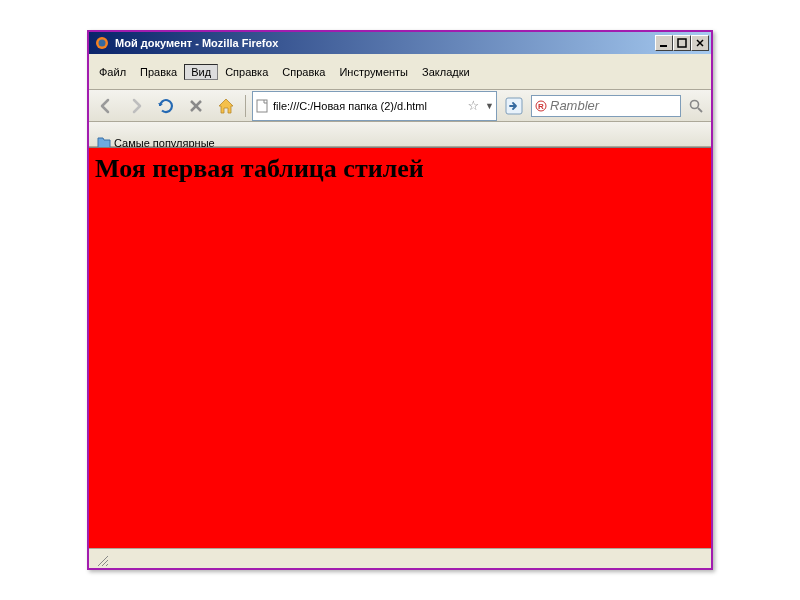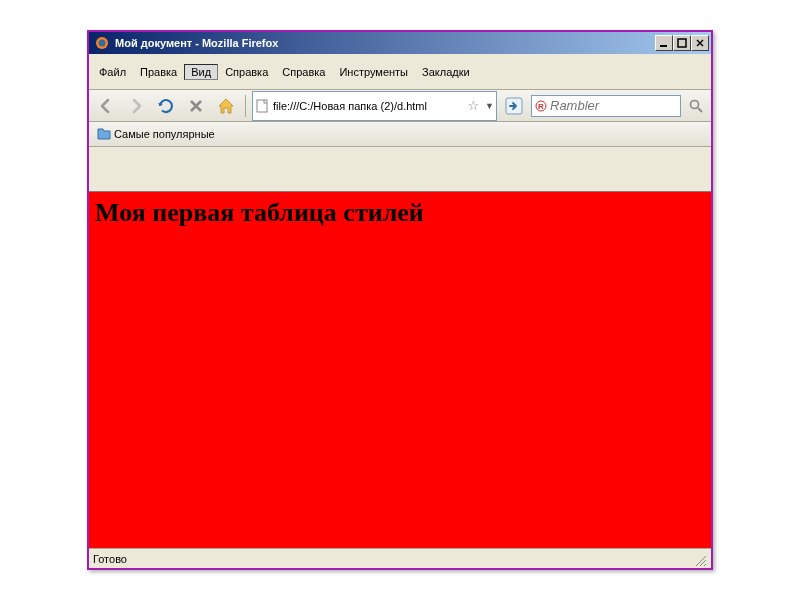--- a/index.html
+++ b/index.html
@@ -146,7 +146,7 @@
       height: 16px;
       background: linear-gradient(#f4f3ee, #e4e2d6);
       display: flex;
-      align-items: center;
+      align-items: flex-start;
       padding: 12px 4px;
       gap: 8px;
       border-bottom: 1px solid #aca899;

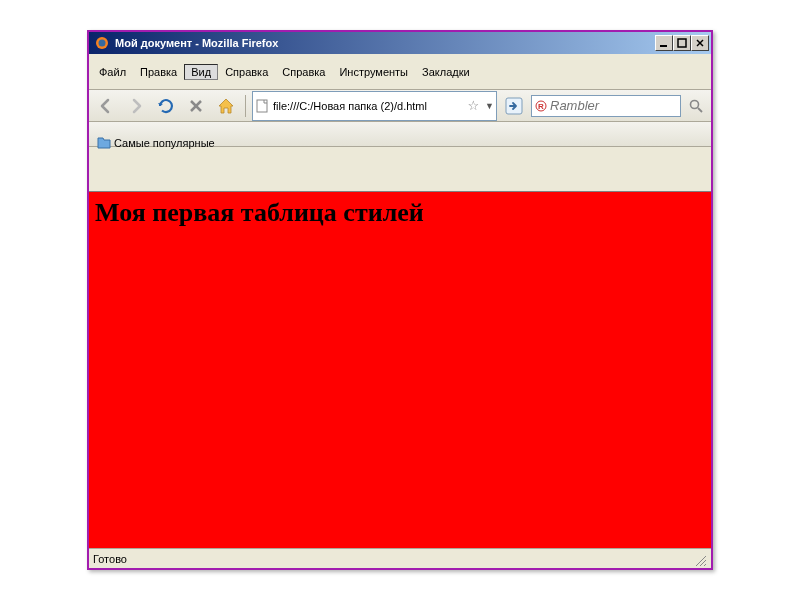--- a/index.html
+++ b/index.html
@@ -166,7 +166,6 @@
       background: red;
       overflow: hidden;
       border-top: 1px solid #808080;
-      margin-top: 44px;
     }
     .content h1 {
       font-family: "Times New Roman", serif;

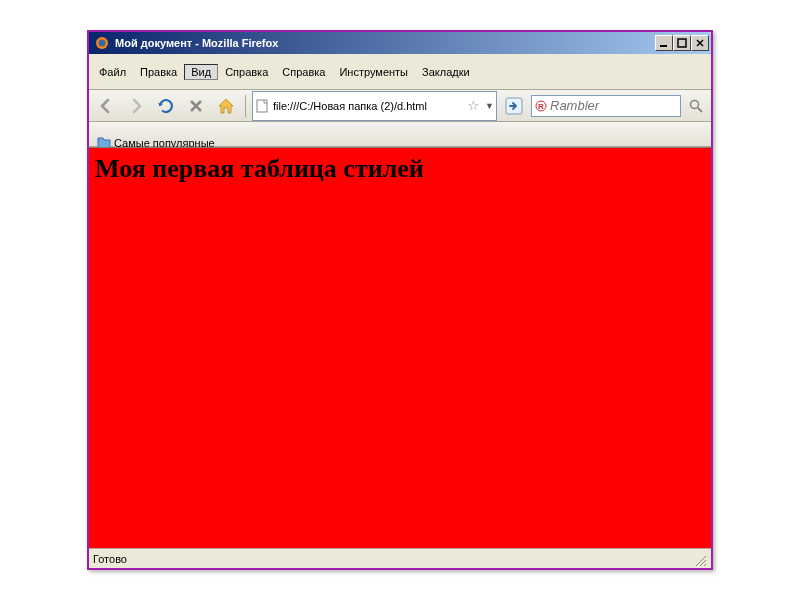--- a/index.html
+++ b/index.html
@@ -312,7 +312,6 @@
   </div>
 
   <div class="statusbar">
-    <span class="status-text">Готово</span>
     <span class="resizer">
       <svg width="14" height="14" viewBox="0 0 14 14">
         <line x1="3" y1="13" x2="13" y2="3" stroke="#888"></line>

